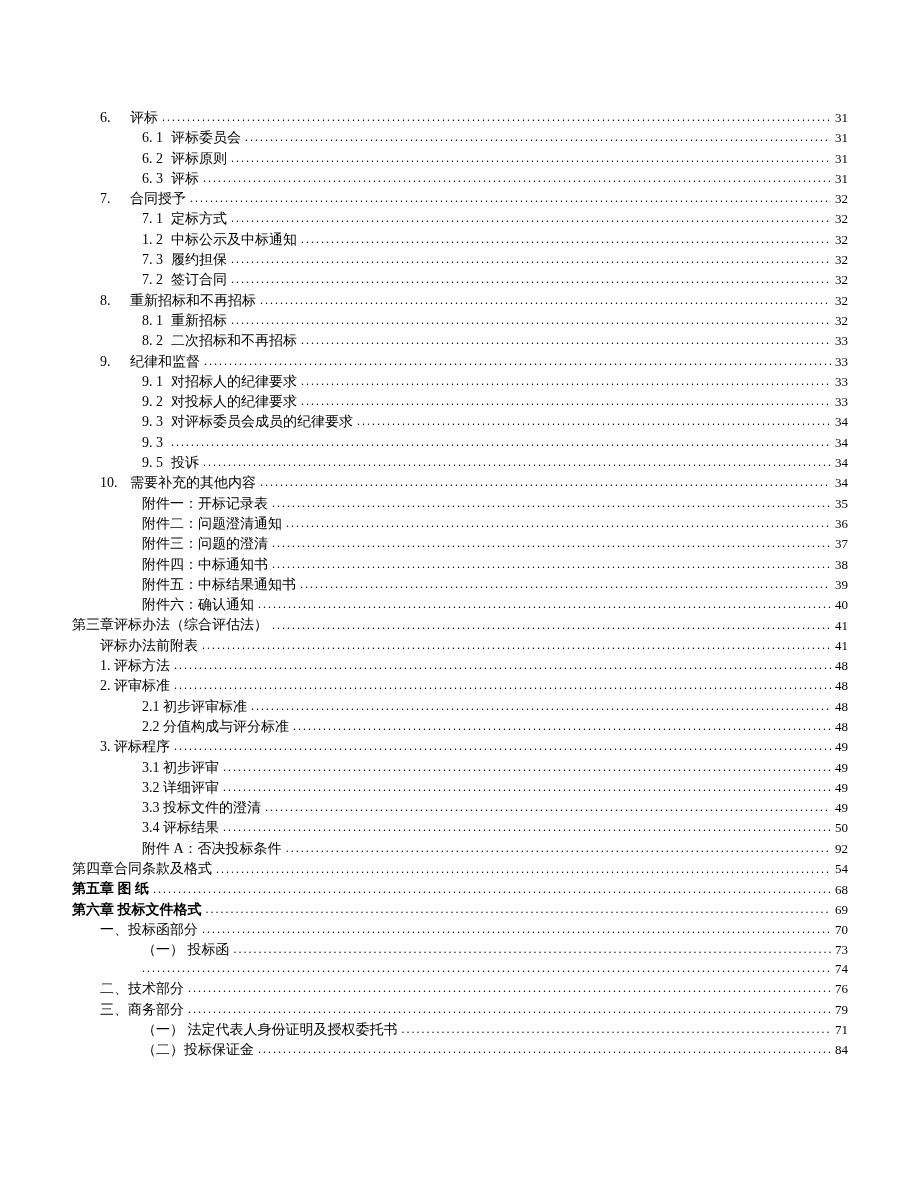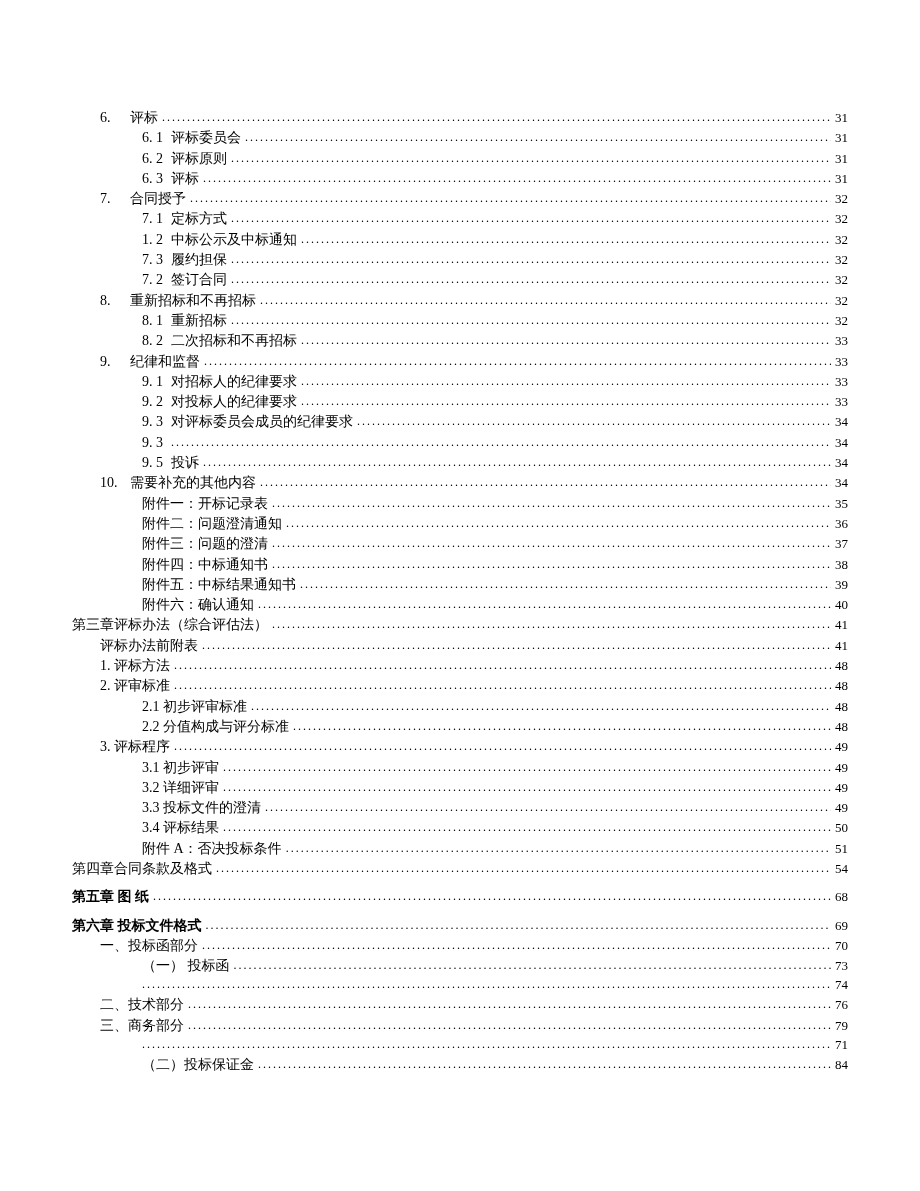--- a/index.html
+++ b/index.html
@@ -44,7 +44,7 @@
       padding-left: 4px;
       font-size: 13px;
     }
-    .indent-0 { padding-left: 0; }
+    .indent-0 { padding-left: 0; align-items: flex-end; }
     .indent-1 { padding-left: 28px; }
     .indent-3 { padding-left: 70px; }
     .num-col {

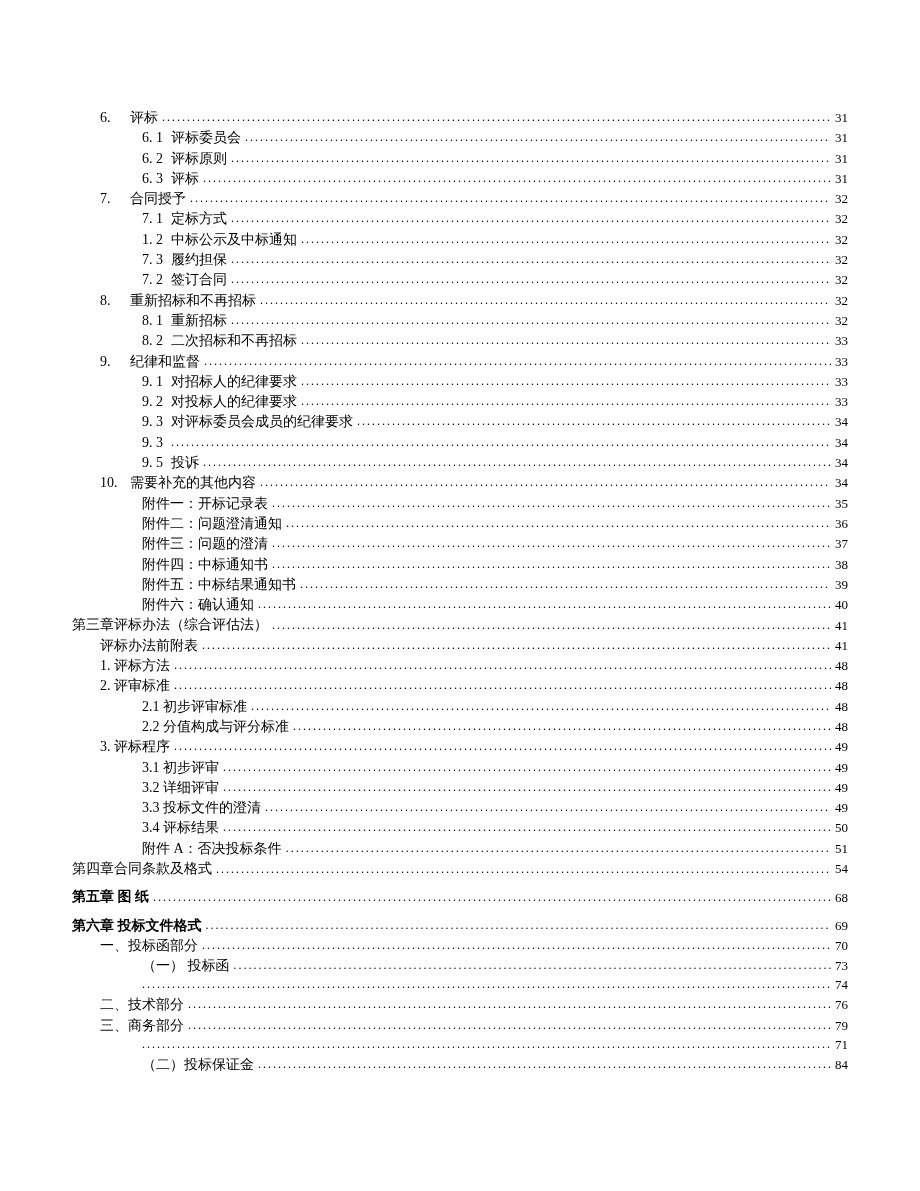--- a/index.html
+++ b/index.html
@@ -258,7 +258,7 @@
     <div class="toc-line indent-3">
       <span class="toc-title">附件 A：否决投标条件</span>
       <span class="toc-dots">............................................................................................................................................................................................................................................................................................................</span>
-      <span class="toc-page">51</span>
+      <span class="toc-page">92</span>
     </div>
     <div class="toc-line indent-0">
       <span class="toc-title">第四章合同条款及格式</span>

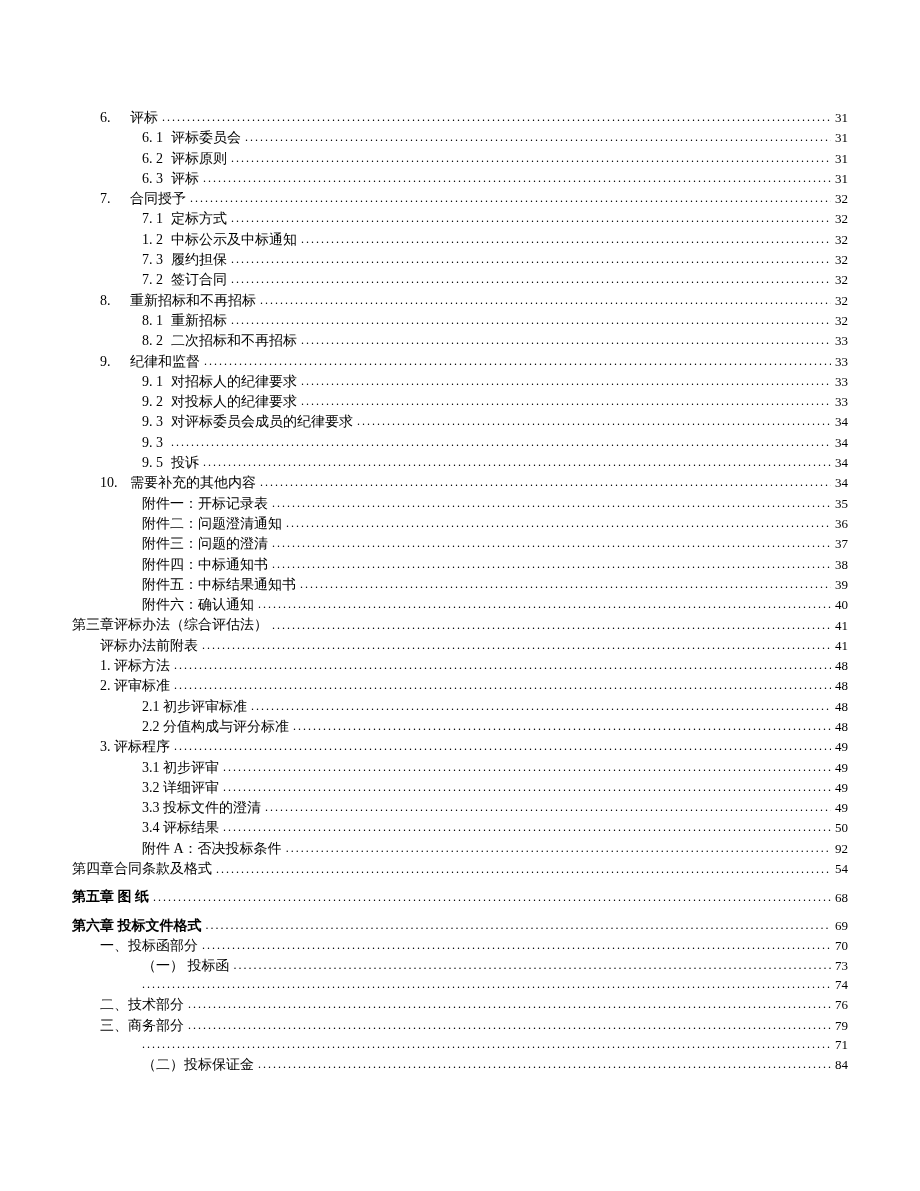--- a/index.html
+++ b/index.html
@@ -51,7 +51,7 @@
       display: inline-block;
       min-width: 30px;
     }
-    .bold { font-weight: bold; margin-top: 8px; }
+    .bold { font-weight: bold; }
   </style>
 </head>
 <body>

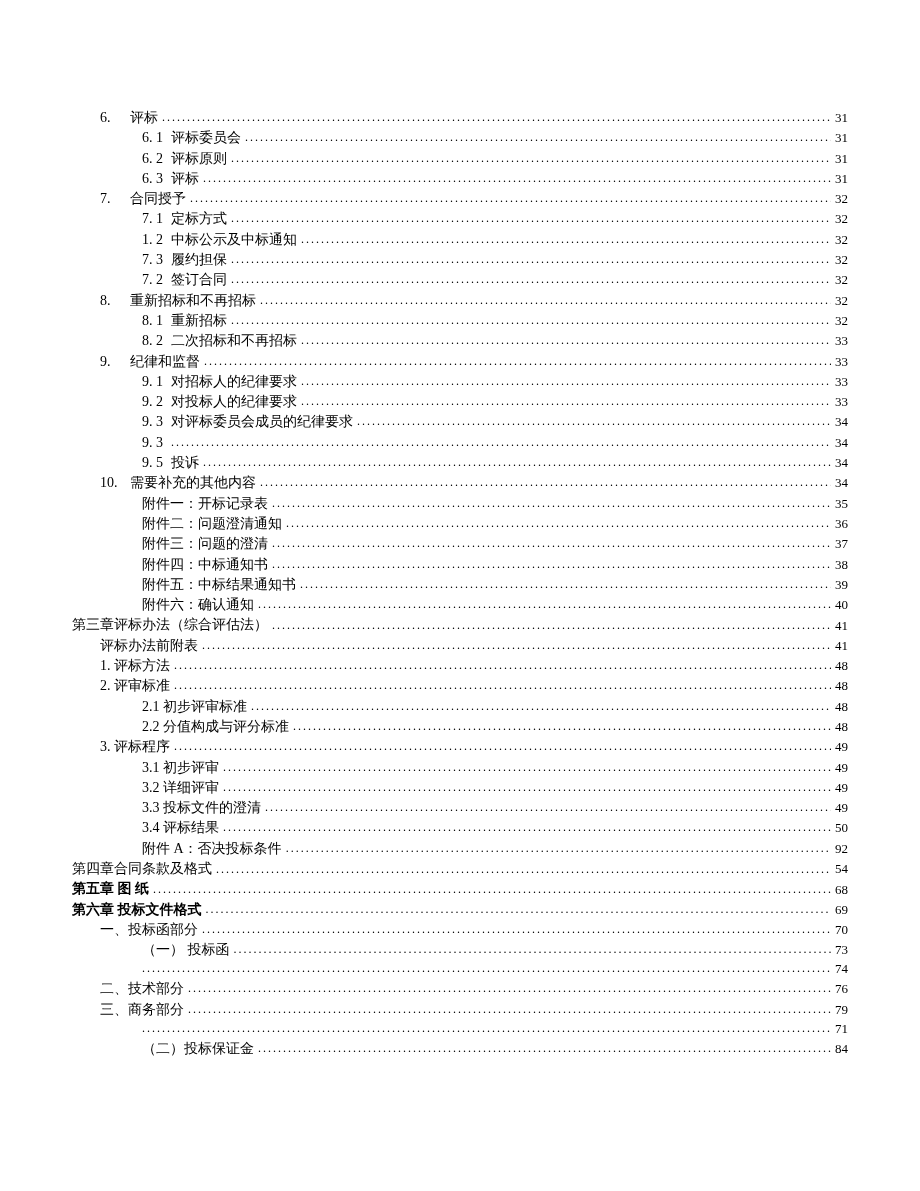--- a/index.html
+++ b/index.html
@@ -300,6 +300,7 @@
       <span class="toc-page">79</span>
     </div>
     <div class="toc-line indent-3">
+      <span class="toc-title">（一）  法定代表人身份证明及授权委托书</span>
       <span class="toc-dots">............................................................................................................................................................................................................................................................................................................</span>
       <span class="toc-page">71</span>
     </div>

